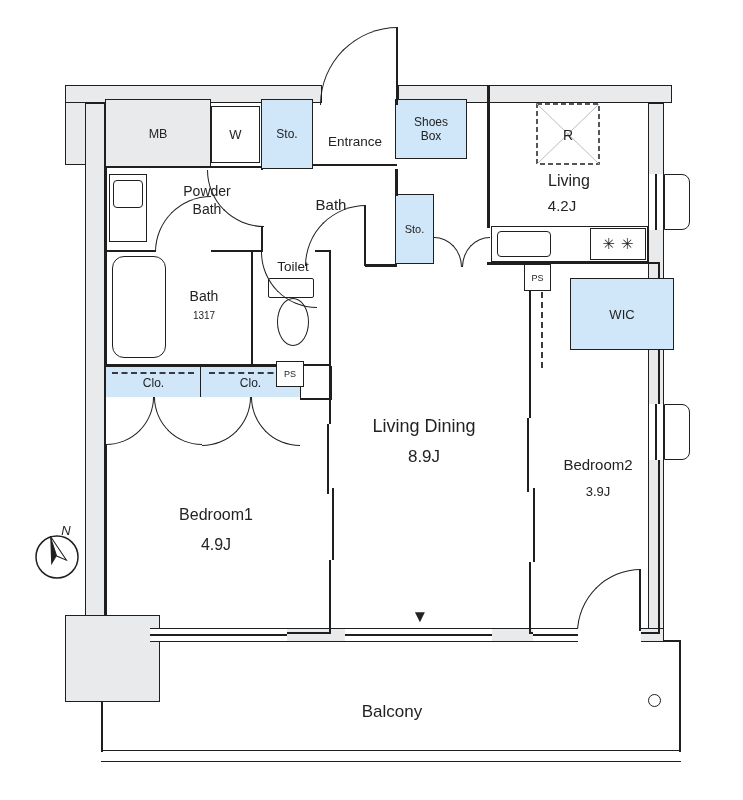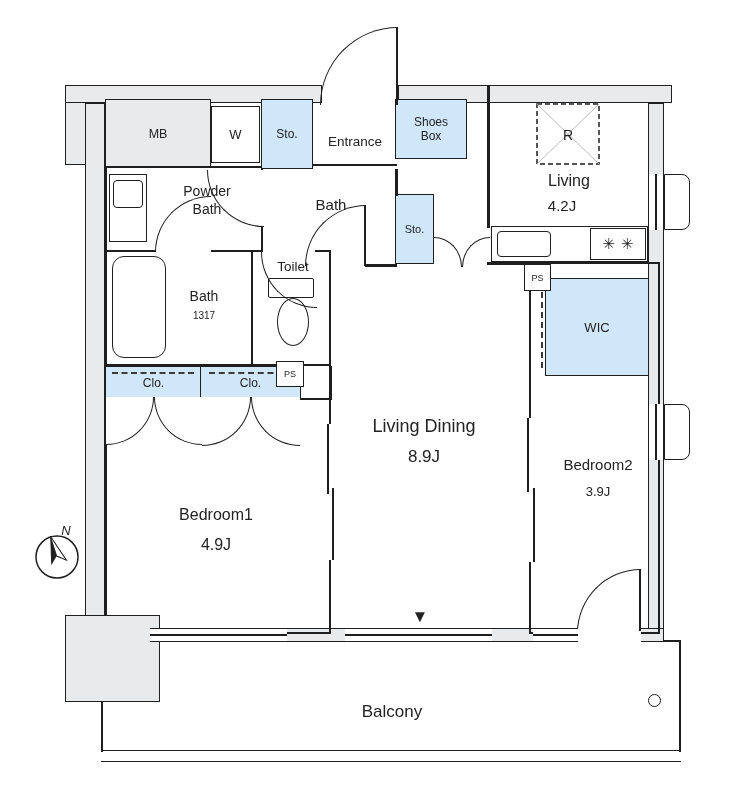--- a/index.html
+++ b/index.html
@@ -69,7 +69,7 @@
   <div class="abs blue cbox z2" style="left:200px;top:366px;width:101px;height:34px">
     <span style="font-size:12px">Clo.</span>
   </div>
-  <div class="abs blue cbox z2" style="left:545px;top:278px;width:104px;height:98px">
+  <div class="abs blue cbox z2" style="left:570px;top:278px;width:104px;height:72px">
     <span style="font-size:13px">WIC</span>
   </div>
 

